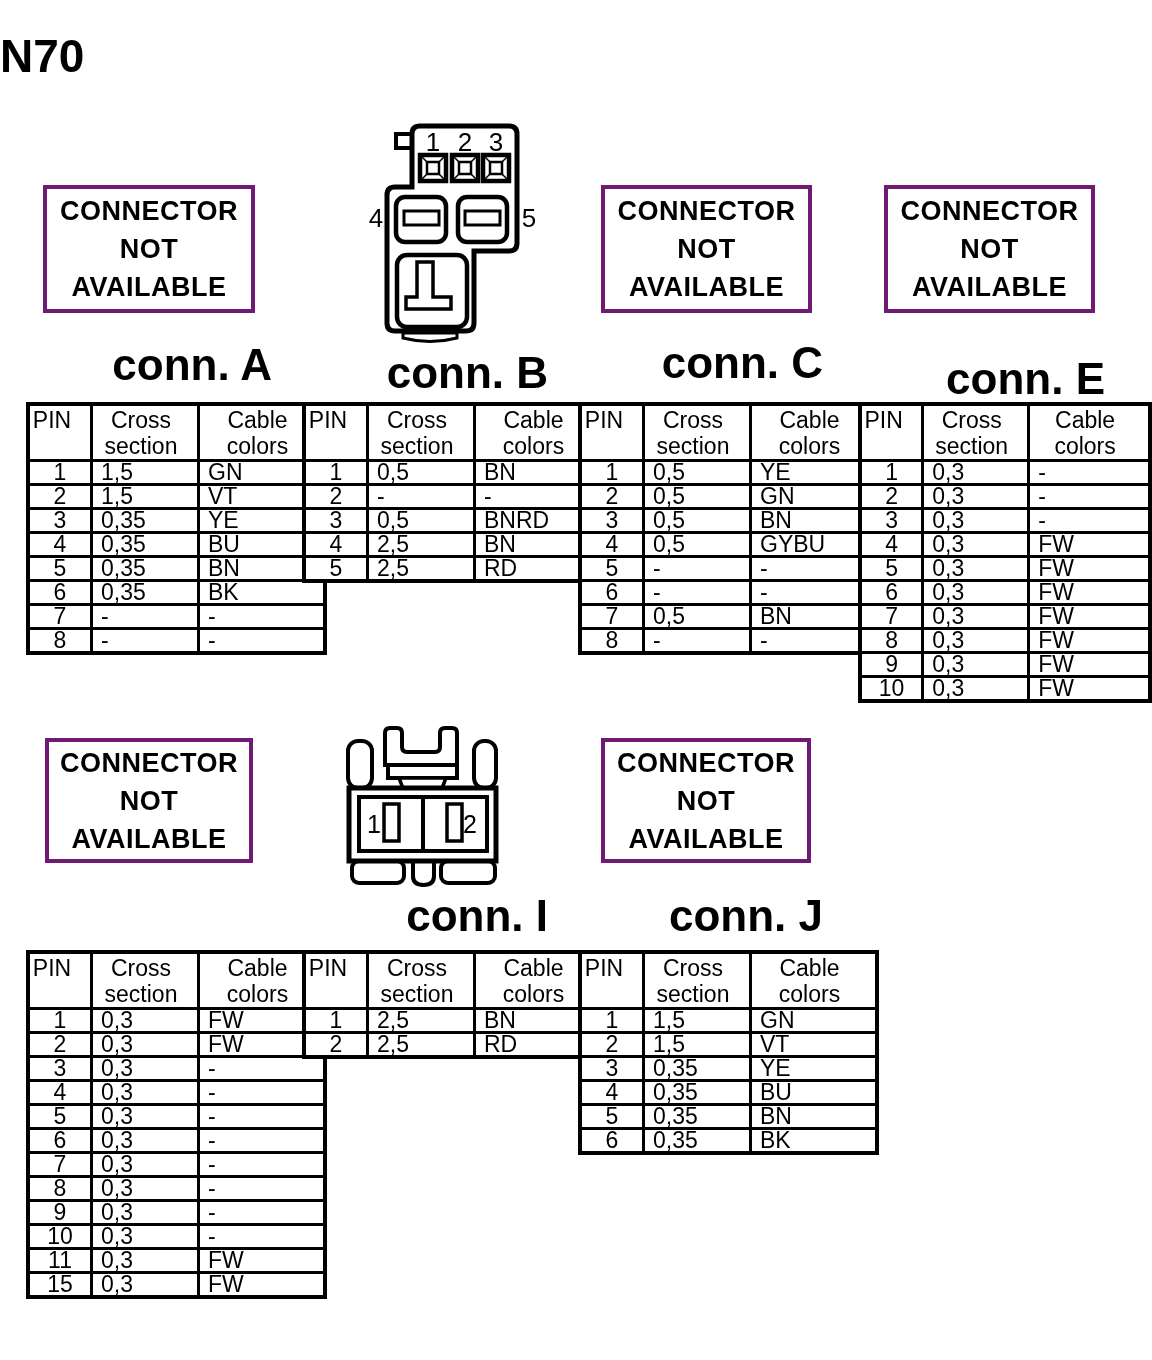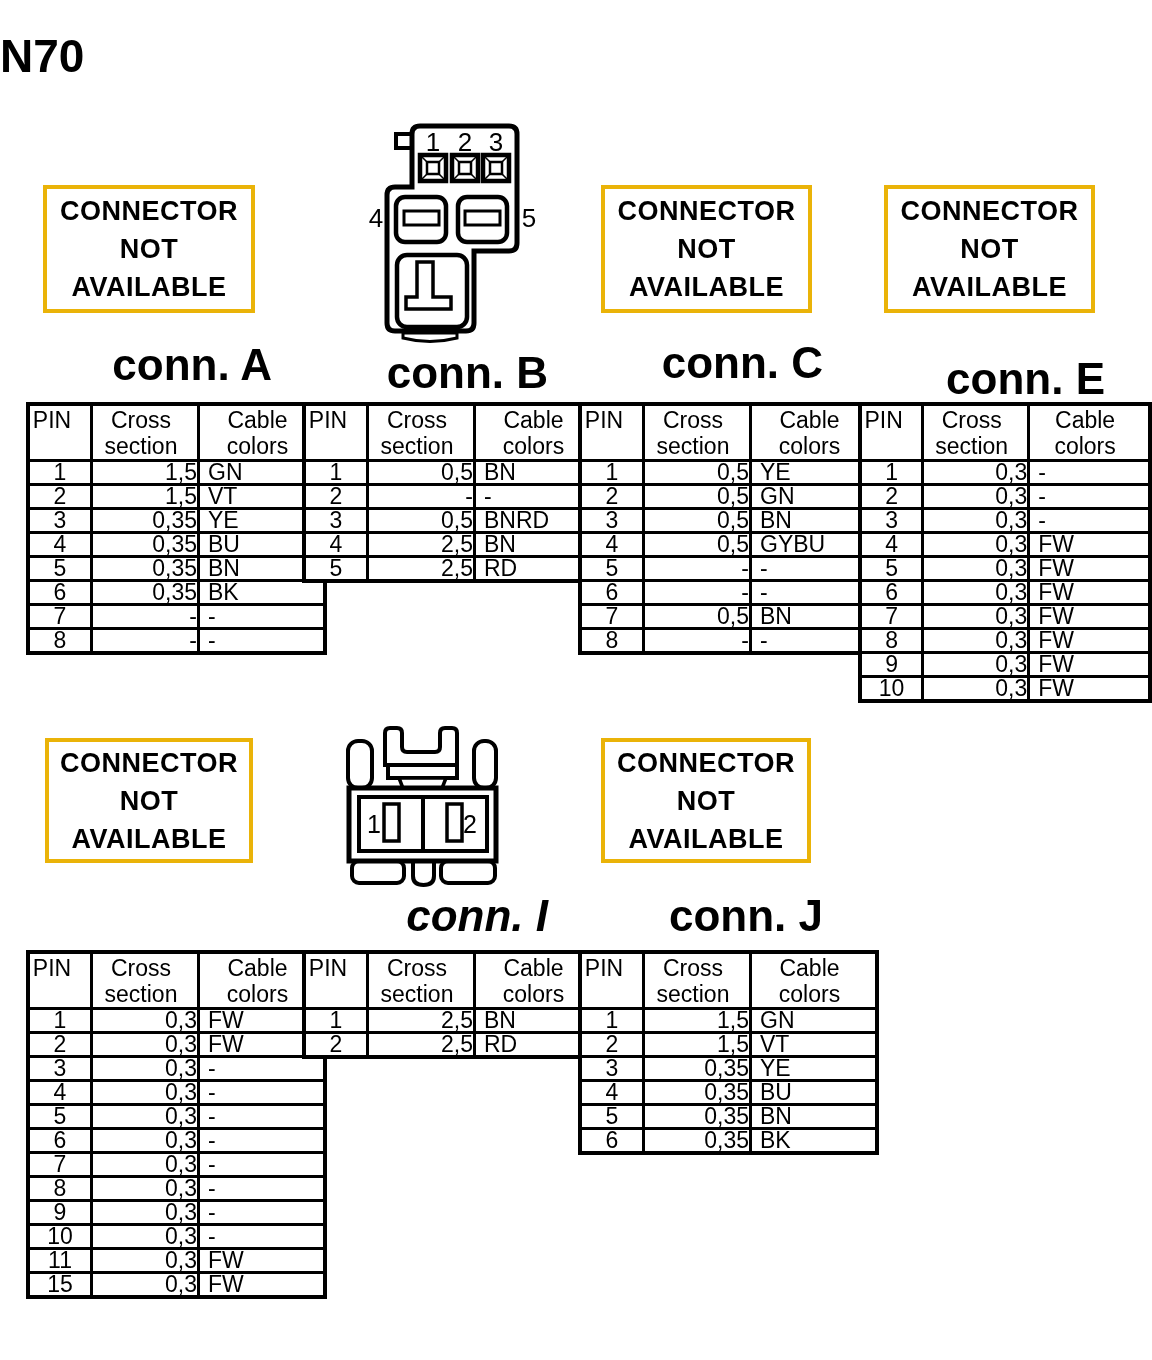--- a/index.html
+++ b/index.html
@@ -12,7 +12,7 @@
     font-size:46px; font-weight:bold; line-height:1;
   }
   .na-box {
-    position:absolute; box-sizing:border-box; border:4px solid #eab308; background:#fff;
+    position:absolute; box-sizing:border-box; border:4px solid #701a75; background:#fff;
     display:flex; flex-direction:column; justify-content:center; align-items:center;
     text-align:center; font-weight:bold; font-size:27px; line-height:38px; letter-spacing:0.5px;
   }

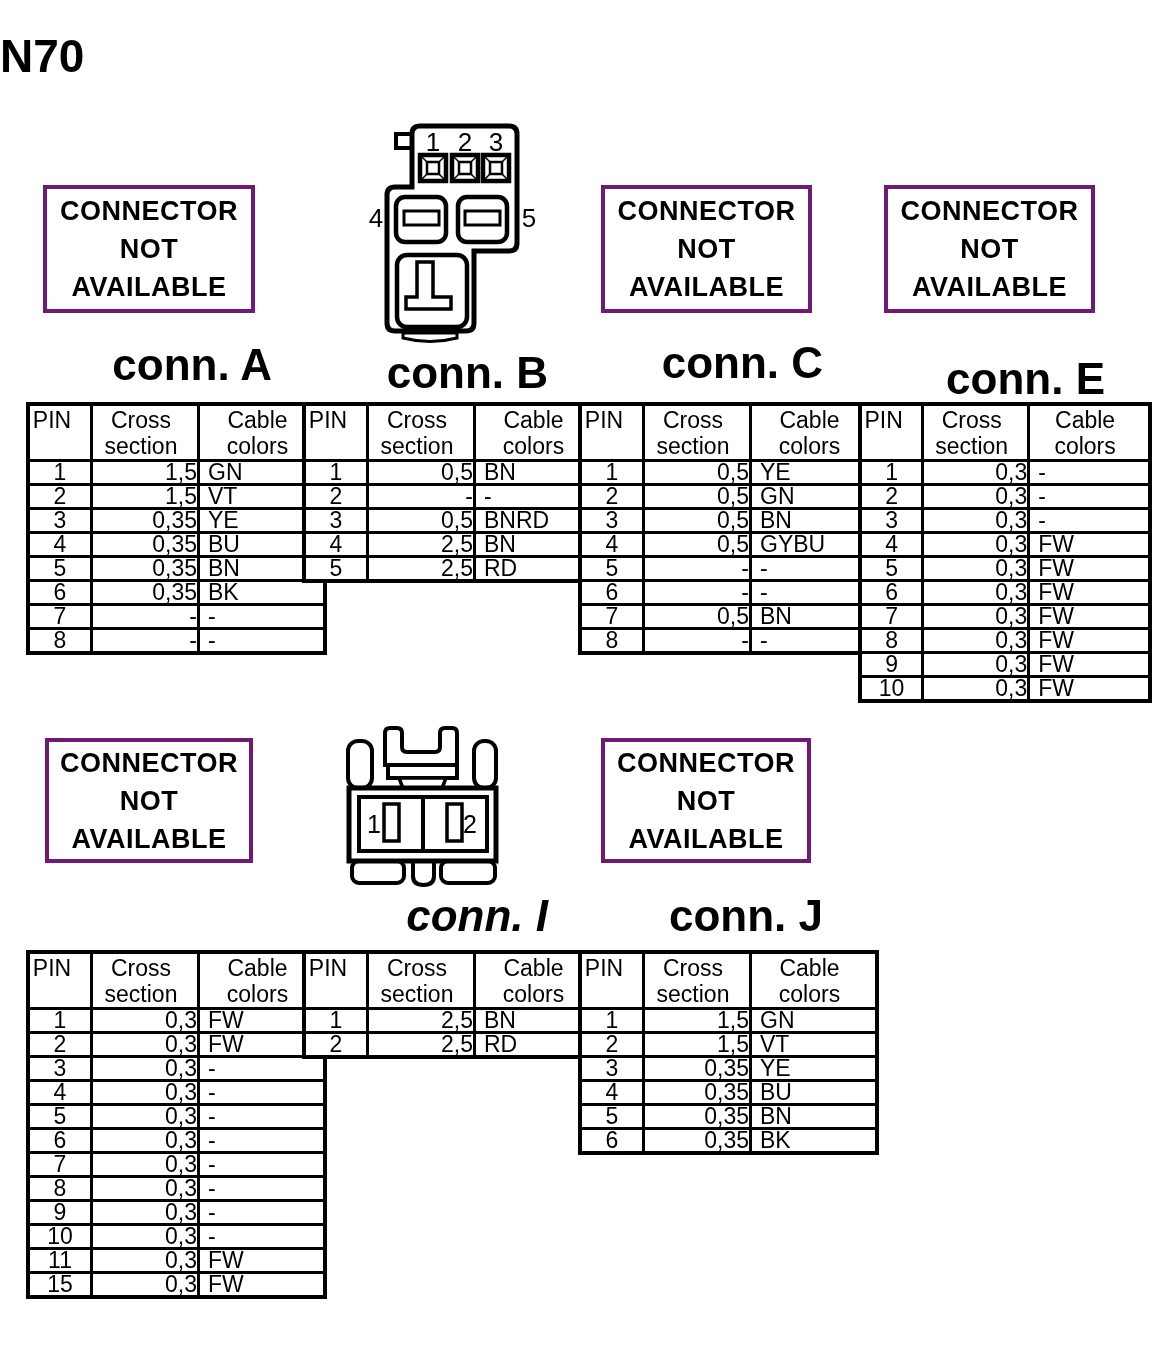--- a/index.html
+++ b/index.html
@@ -44,7 +44,7 @@
   }
   .pin-table td { height:21px; line-height:21px; padding:0; }
   .col-pin   { width:44px;  text-align:center; }
-  .col-cross { width:80px;  text-align:right; padding-left:8px !important; }
+  .col-cross { width:80px;  text-align:left; padding-left:8px !important; }
   .col-cable { width:99px;  text-align:left; padding-left:8px !important; }
 
   #table-A { left:26px;  top:402px; }

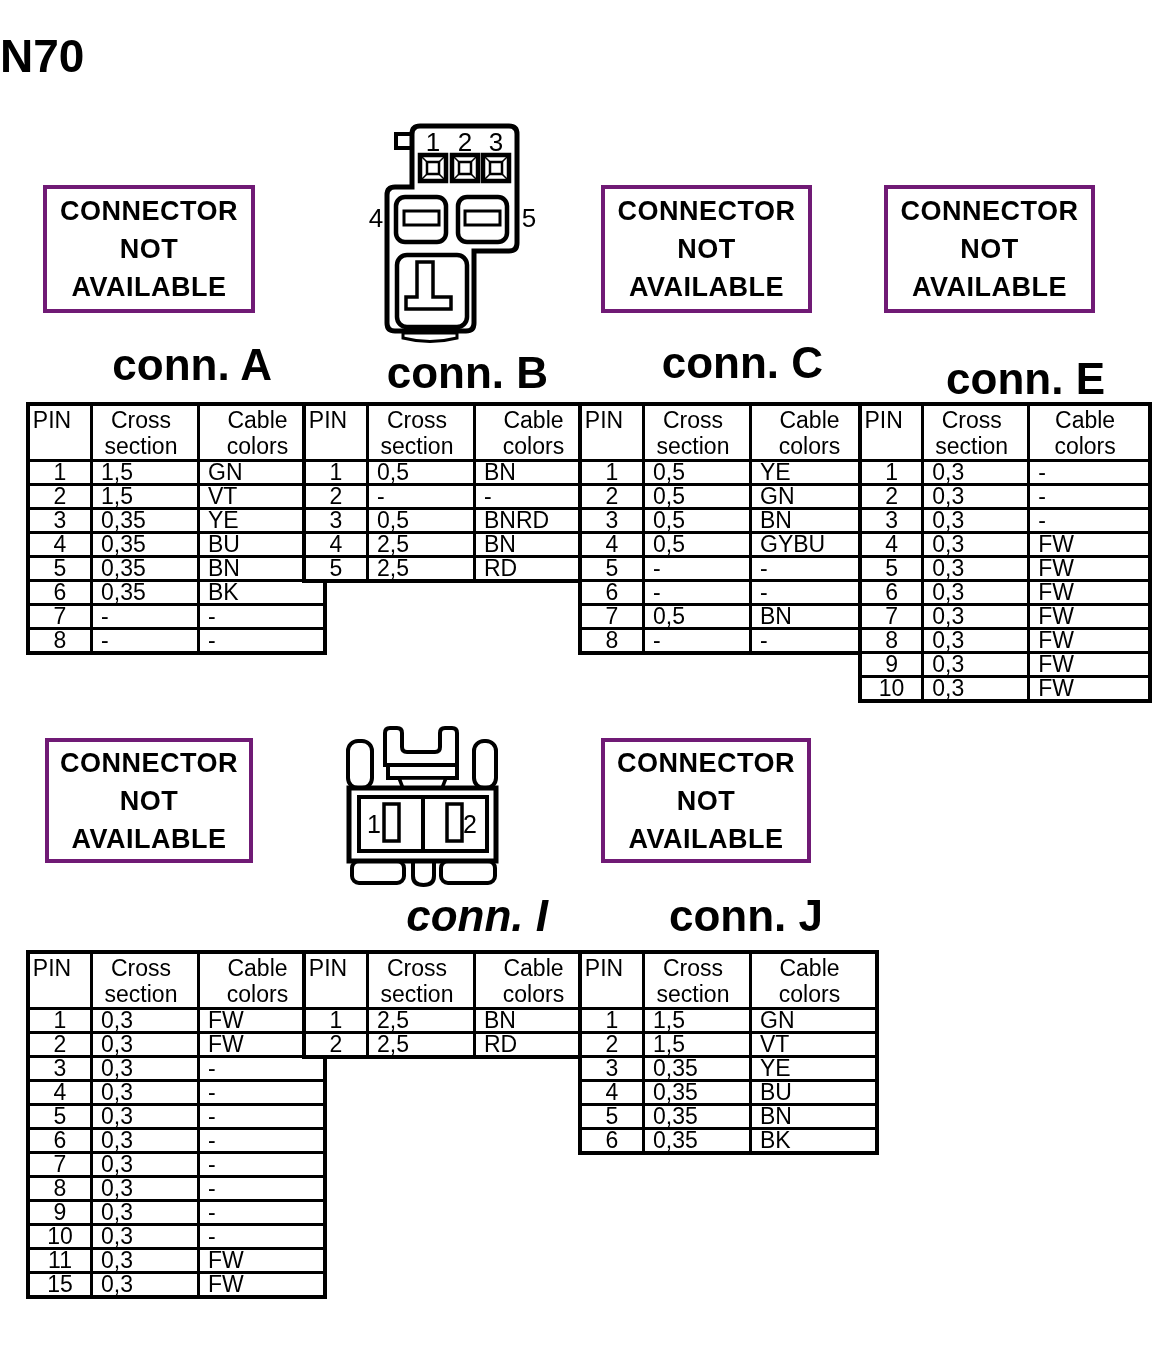--- a/index.html
+++ b/index.html
@@ -30,7 +30,7 @@
   #label-C { left:578px; top:341px; width:245px; }
   #label-E { left:858px; top:357px; width:247px; }
   #label-H { left:26px;  top:894px; width:246px; }
-  #label-I { left:302px; top:894px; width:246px;font-style:italic; }
+  #label-I { left:302px; top:894px; width:246px; }
   #label-J { left:578px; top:894px; width:245px; }
 
   table.pin-table {

